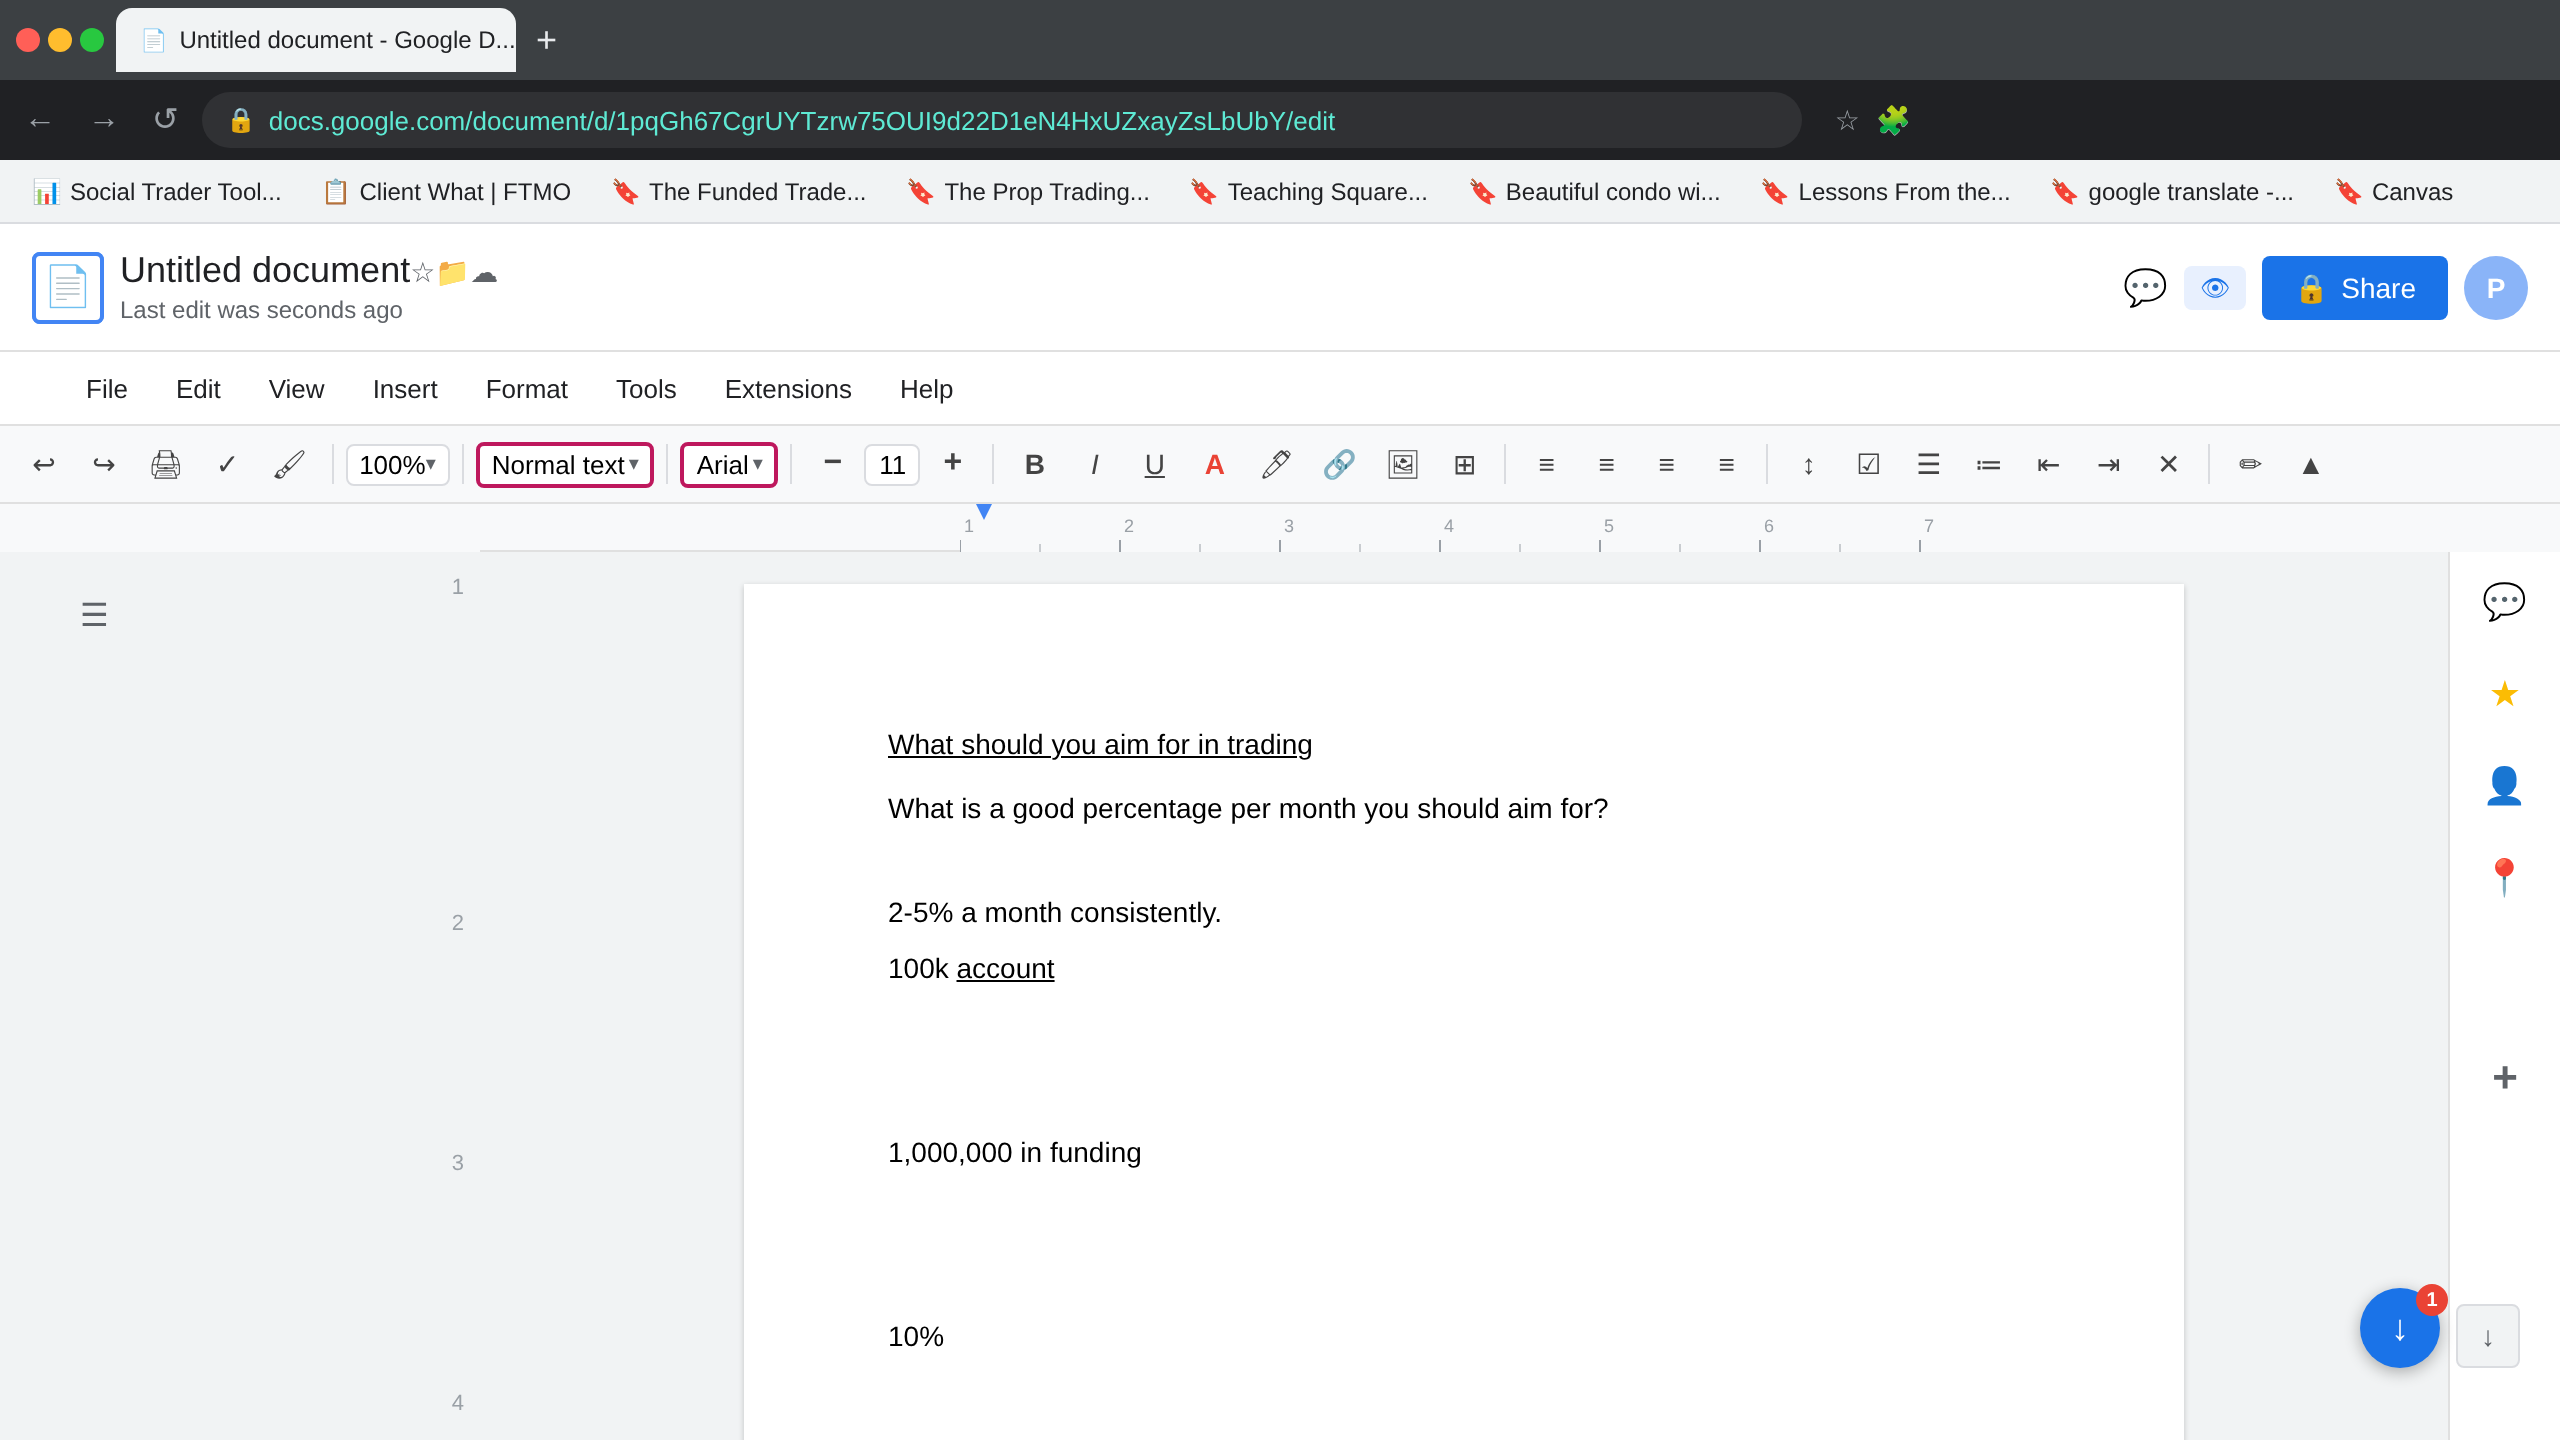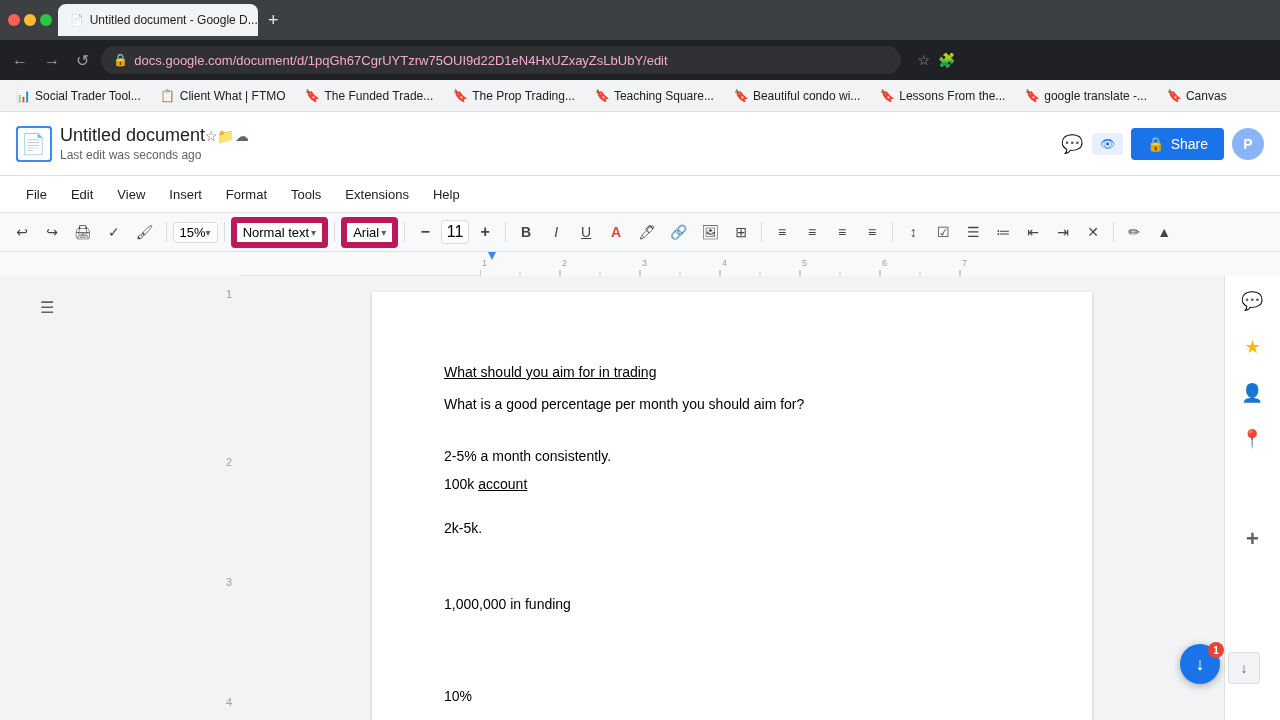--- a/index.html
+++ b/index.html
@@ -21,7 +21,7 @@
     .url-bar-row { background: #202124; height: 40px; display: flex; align-items: center; padding: 0 8px; gap: 8px; }
     .nav-btn { color: #9aa0a6; font-size: 16px; cursor: pointer; padding: 4px; }
     .url-bar { background: #303134; border-radius: 20px; flex: 1; height: 28px; display: flex; align-items: center; padding: 0 12px; gap: 6px; max-width: 800px; }
-    .url-text { color: #f9a8d4; font-size: 13px; }
+    .url-text { color: #5eead4; font-size: 13px; }
     .url-icons { display: flex; gap: 8px; margin-left: 8px; }
     .url-icon { color: #9aa0a6; font-size: 14px; }
 

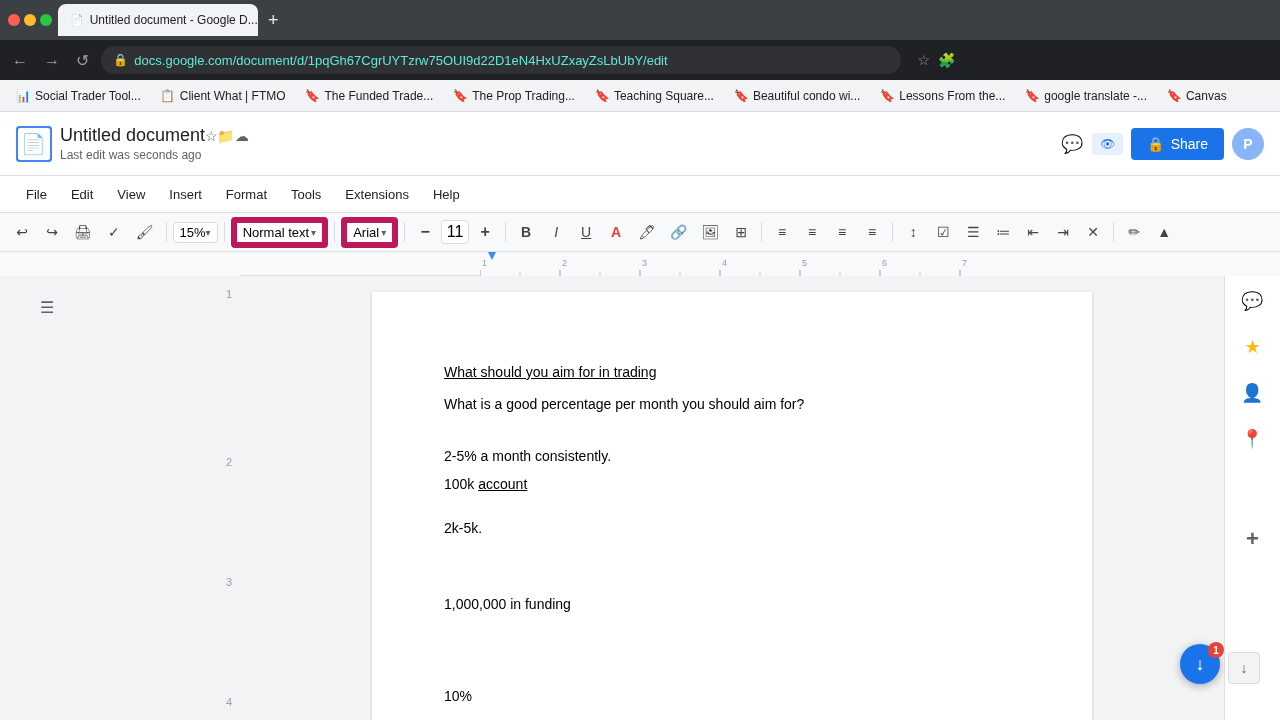--- a/index.html
+++ b/index.html
@@ -42,7 +42,7 @@
     .avatar { width: 32px; height: 32px; border-radius: 50%; background: #8ab4f8; display: flex; align-items: center; justify-content: center; color: white; font-weight: bold; font-size: 14px; cursor: pointer; }
 
     
-    .menu-bar { background: white; height: 36px; display: flex; align-items: center; padding: 0 16px; gap: 4px; }
+    .menu-bar { background: white; height: 36px; display: flex; align-items: center; padding: 0 33px; gap: 4px; }
     .menu-item { padding: 4px 10px; border-radius: 4px; cursor: pointer; font-size: 13px; color: #202124; }
 
     

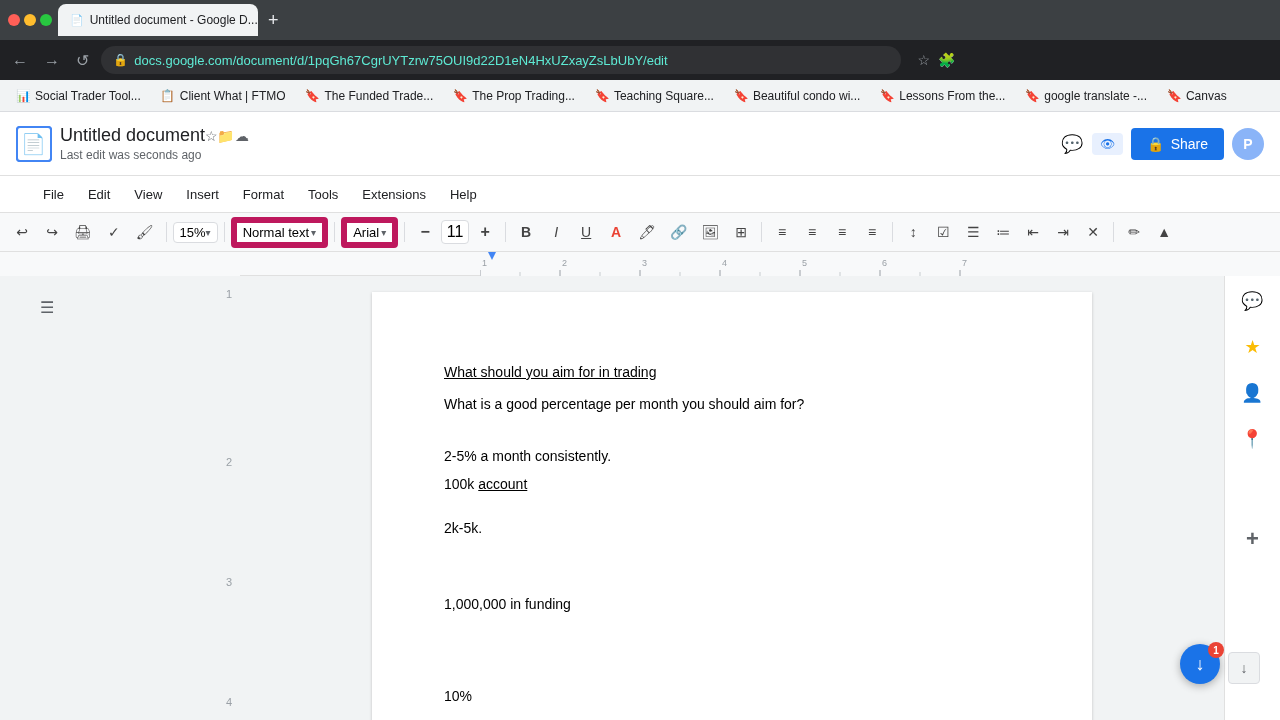--- a/index.html
+++ b/index.html
@@ -190,7 +190,7 @@
   <div class="toolbar-btn">🖌</div>
   <div class="toolbar-separator"></div>
   <div class="zoom-wrap">
-    <span>15%</span>
+    <span>100%</span>
     <span style="font-size:10px;color:#5f6368;">▾</span>
   </div>
   <div class="toolbar-separator"></div>

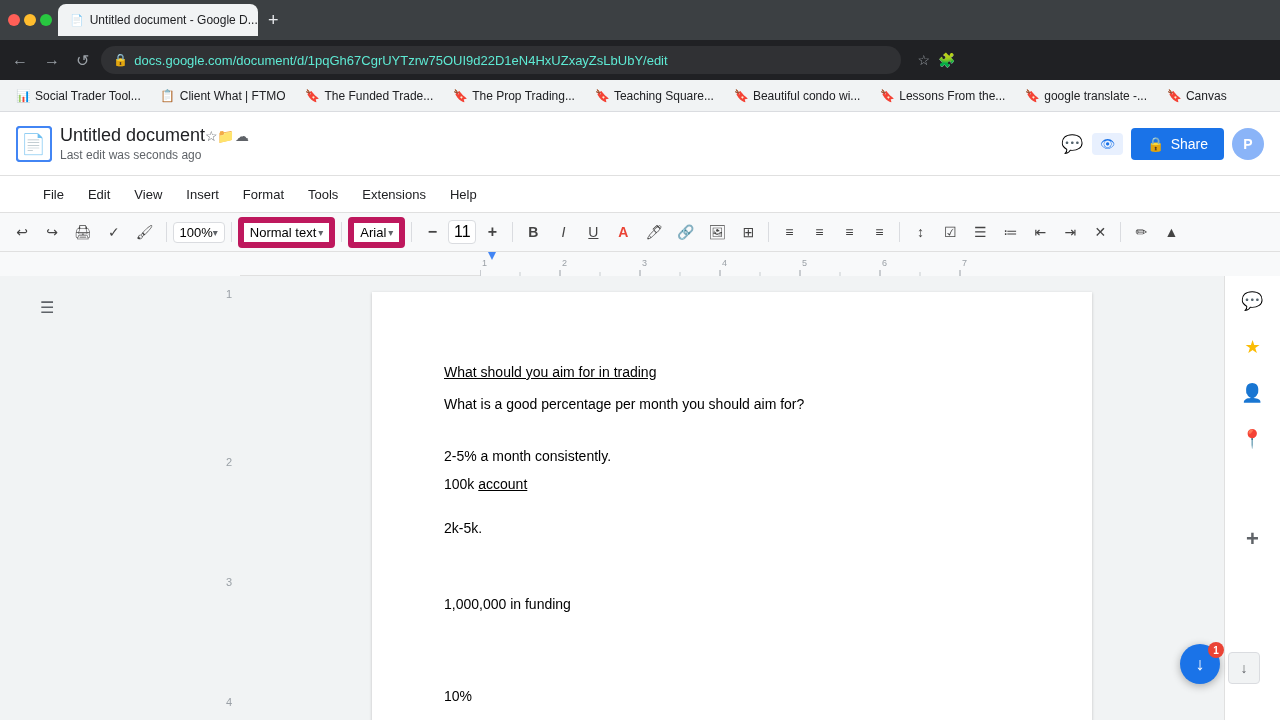--- a/index.html
+++ b/index.html
@@ -49,7 +49,7 @@
     .toolbar { background: #f8f9fa; height: 40px; display: flex; align-items: center; padding: 0 8px; gap: 2px; border-top: 1px solid #e0e0e0; border-bottom: 1px solid #e0e0e0; }
     .toolbar-btn { padding: 4px 6px; border-radius: 4px; cursor: pointer; color: #444; font-size: 14px; display: flex; align-items: center; justify-content: center; min-width: 28px; height: 28px; }
     .toolbar-separator { width: 1px; background: #dadce0; height: 20px; margin: 0 4px; }
-    .font-select-wrap { display: flex; align-items: center; background: white; border: 6px solid #be185d; border-radius: 4px; padding: 2px 6px; gap: 2px; }
+    .font-select-wrap { display: flex; align-items: center; background: white; border: 2px solid #be185d; border-radius: 4px; padding: 2px 6px; gap: 2px; }
     .font-size-wrap { display: flex; align-items: center; border: 1px solid #dadce0; border-radius: 4px; padding: 2px 4px; gap: 2px; background: white; }
     .zoom-wrap { display: flex; align-items: center; border: 1px solid #dadce0; border-radius: 4px; padding: 2px 6px; background: white; font-size: 13px; }
     .toolbar-bold { font-weight: bold; }

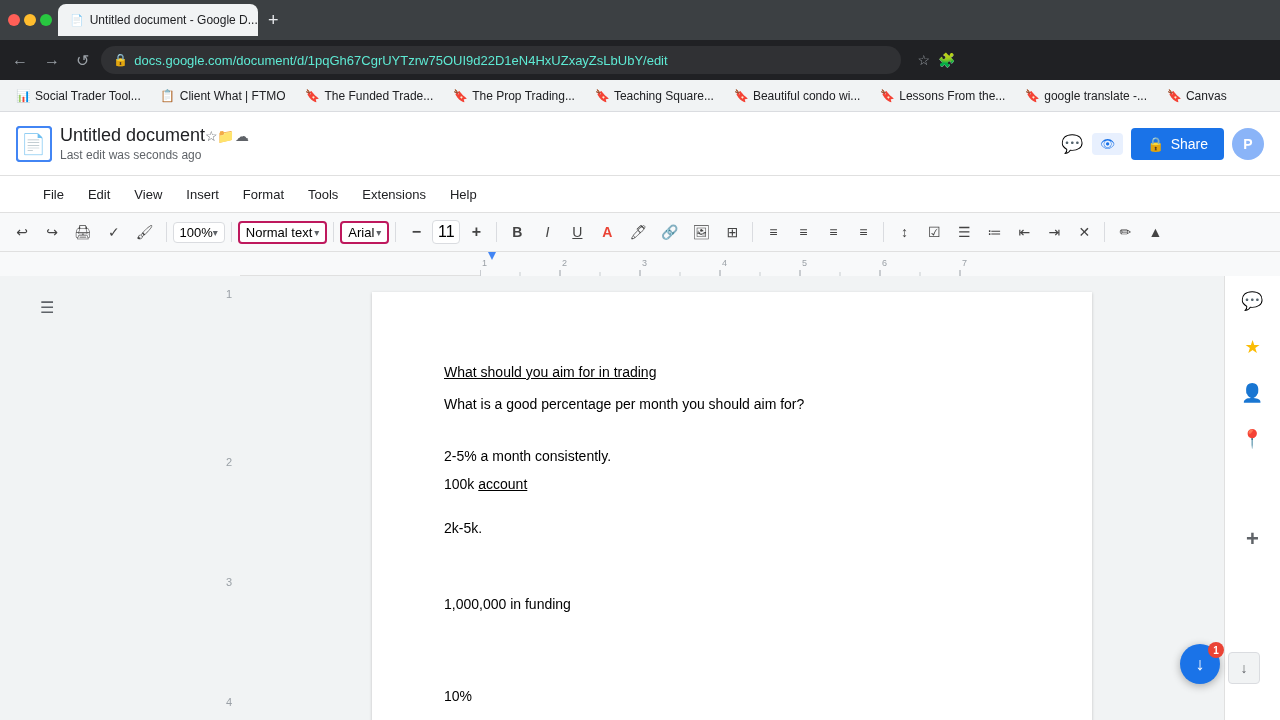--- a/index.html
+++ b/index.html
@@ -206,7 +206,7 @@
   <div class="toolbar-separator"></div>
   <div class="toolbar-btn" style="font-size:16px;font-weight:bold;">−</div>
   <div class="font-size-wrap">
-    <span style="font-size:16px;min-width:18px;text-align:center;">11</span>
+    <span style="font-size:13px;min-width:18px;text-align:center;">11</span>
   </div>
   <div class="toolbar-btn" style="font-size:16px;font-weight:bold;">+</div>
   <div class="toolbar-separator"></div>

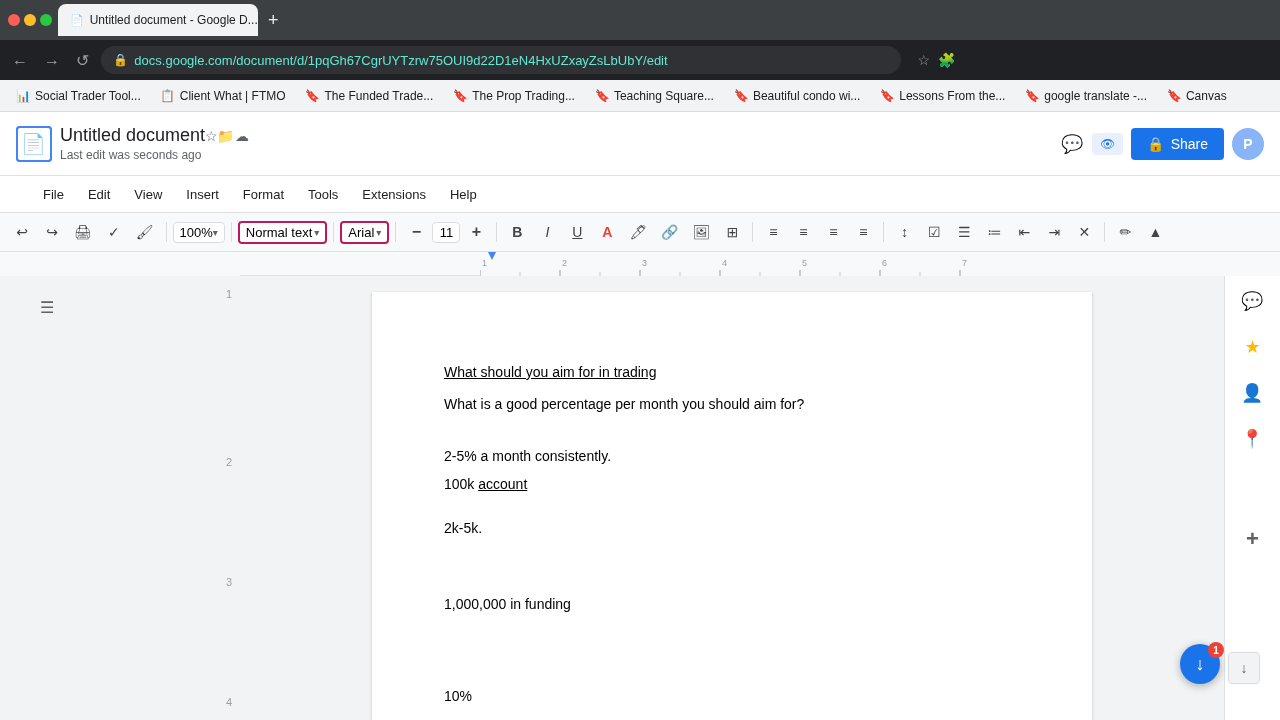--- a/index.html
+++ b/index.html
@@ -293,7 +293,6 @@
 
       <div style="height:16px;"></div>
 
-      <div class="doc-para">2k-5k.</div>
 
       <div style="height:48px;"></div>
 

